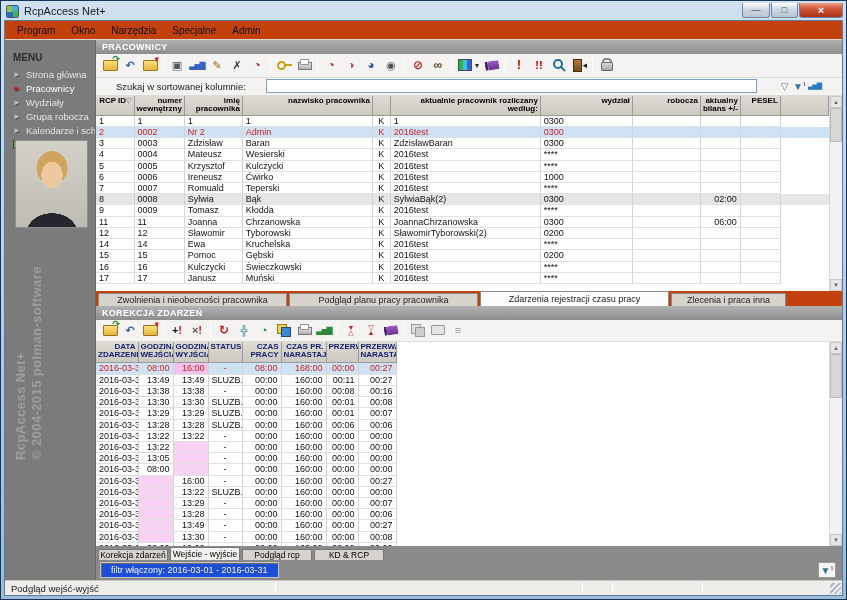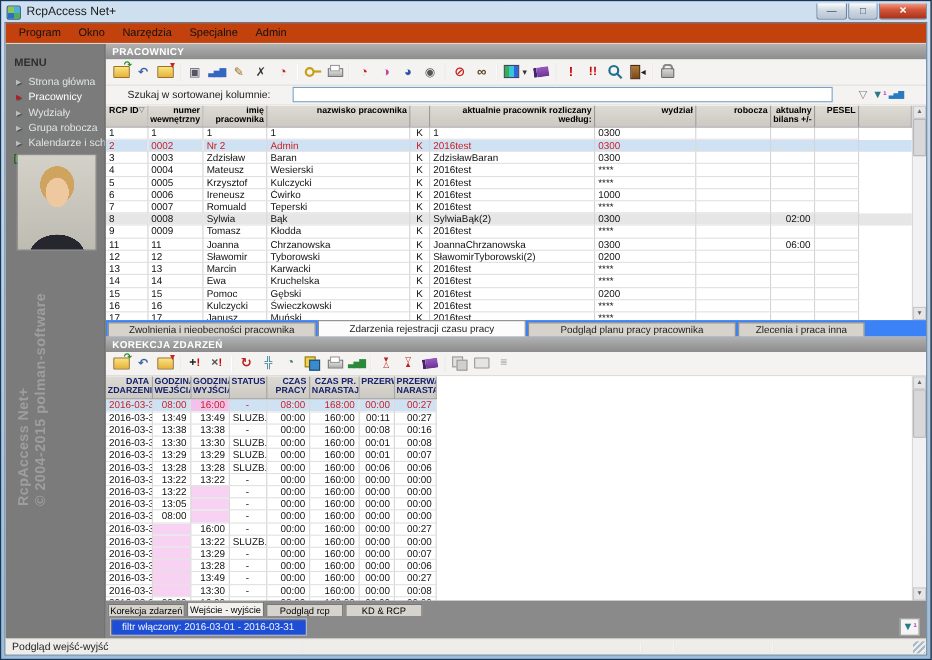--- a/index.html
+++ b/index.html
@@ -440,19 +440,6 @@
                     <td class="filler"></td>
                   </tr>
 
-                  <tr>
-                    <td>13</td>
-                    <td>13</td>
-                    <td>Marcin</td>
-                    <td>Karwacki</td>
-                    <td class="c-c">K</td>
-                    <td>2016test</td>
-                    <td>****</td>
-                    <td></td>
-                    <td class="c-r"></td>
-                    <td></td>
-                    <td class="filler"></td>
-                  </tr>
 
                   <tr>
                     <td>14</td>

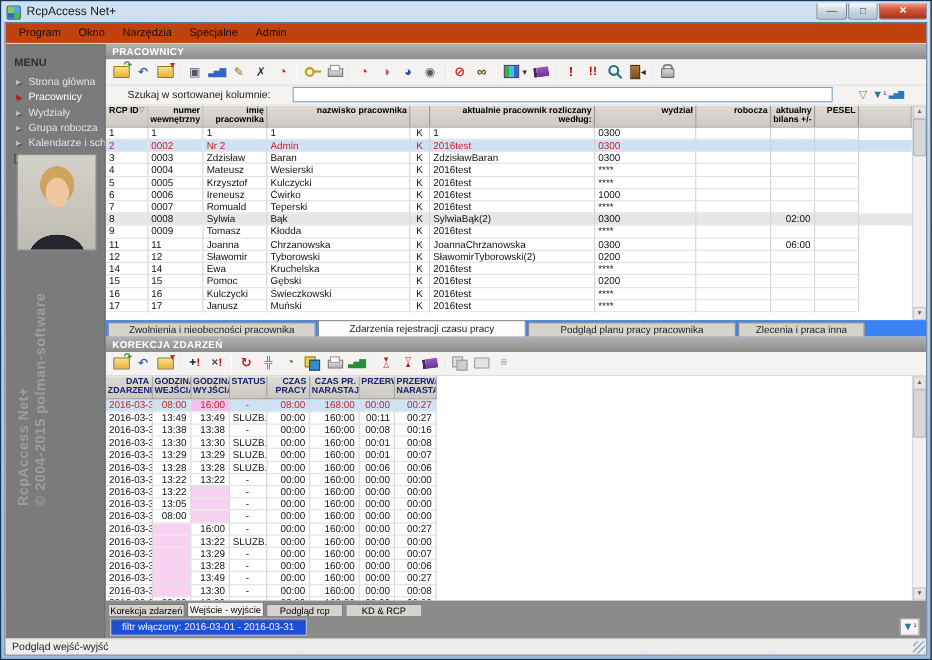--- a/index.html
+++ b/index.html
@@ -124,7 +124,7 @@
   .sthumb{background:#d8d8d8;border:1px solid #b8b8b8;border-radius:1px;}
   .sfill{flex:1;}
   
-  .tabstrip{height:15px;background:#3b82f6;display:flex;align-items:flex-end;padding-left:2px;gap:2px;}
+  .tabstrip{height:15px;background:#c2410c;display:flex;align-items:flex-end;padding-left:2px;gap:2px;}
   .tab{height:13px;background:#d6d3cc;border:1px solid #8a8a8a;border-bottom:none;font-size:9px;display:flex;align-items:center;justify-content:center;color:#222;padding:0 4px;overflow:hidden;white-space:nowrap;}
   .tab.active{background:#fcfcfc;height:15px;font-weight:normal;}
   .mid-tab{width:189px;}

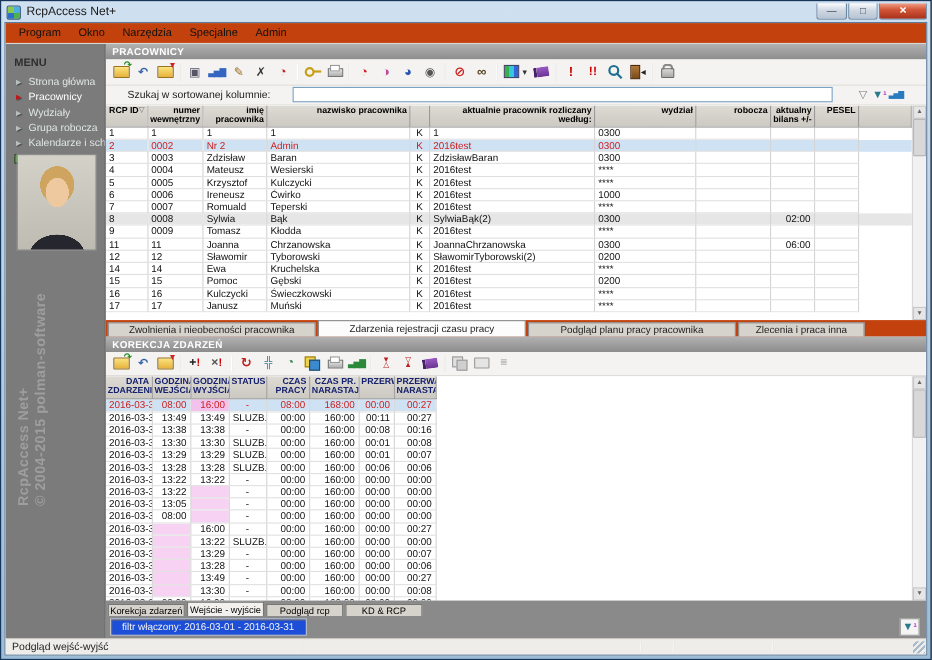--- a/index.html
+++ b/index.html
@@ -514,11 +514,11 @@
         <div class="tab mid-tab">
               <span>Zwolnienia i nieobecności pracownika</span>
             </div>
+            <div class="tab mid-tab">
+              <span>Podgląd planu pracy pracownika</span>
+            </div>
             <div class="tab mid-tab active">
               <span>Zdarzenia rejestracji czasu pracy</span>
-            </div>
-            <div class="tab mid-tab">
-              <span>Podgląd planu pracy pracownika</span>
             </div>
             <div class="tab mid-tab">
               <span>Zlecenia i praca inna</span>

